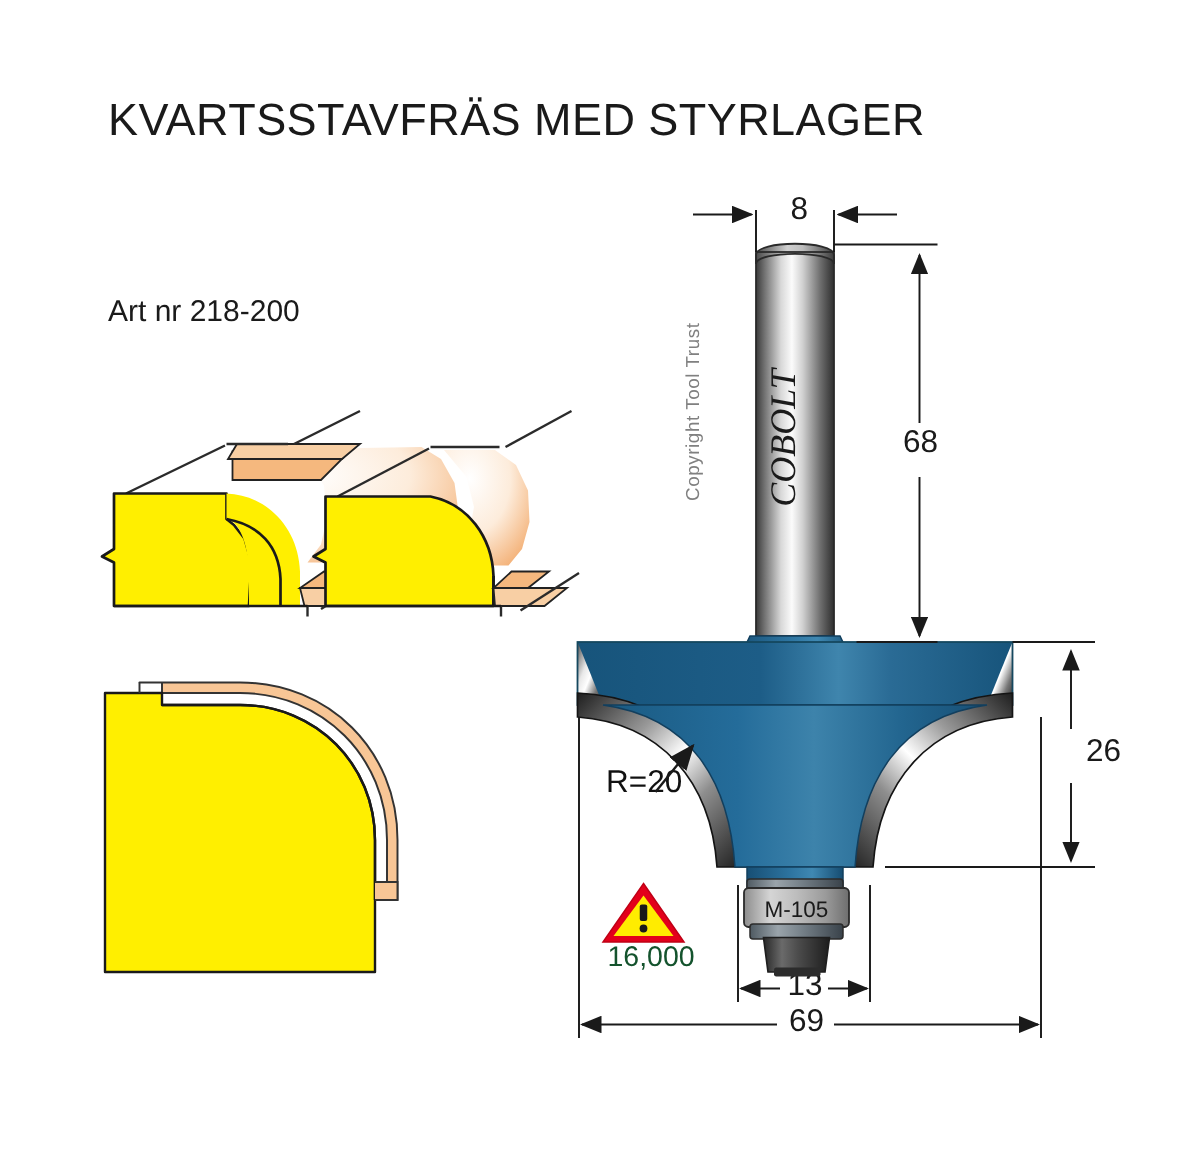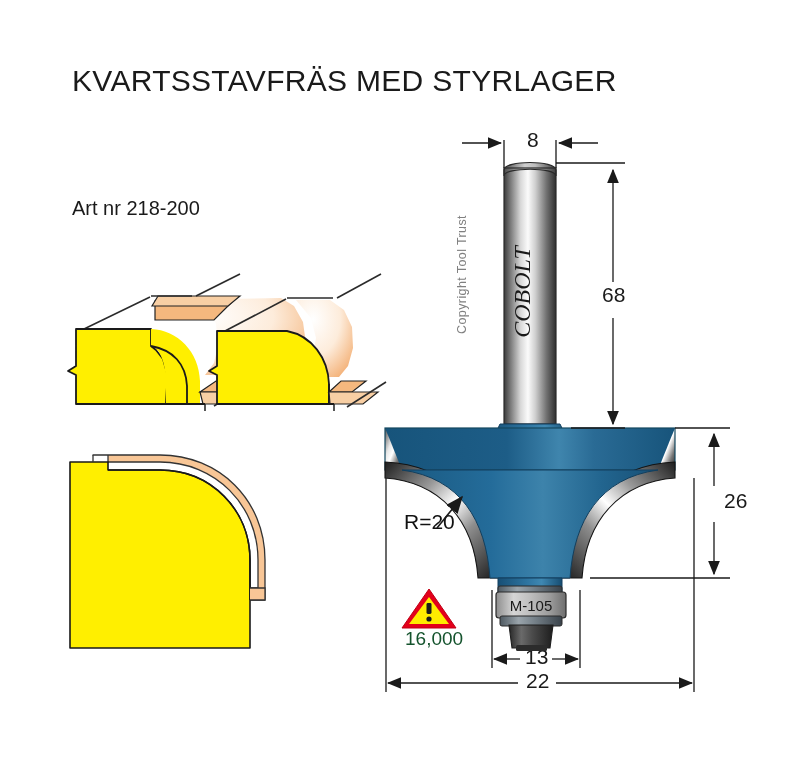--- a/index.html
+++ b/index.html
@@ -80,7 +80,7 @@
   <div class="dimtext" id="dim-37">68</div>
   <div class="dimtext" id="dim-26">26</div>
   <div class="dimtext" id="dim-13">13</div>
-  <div class="dimtext" id="dim-53">22</div>
+  <div class="dimtext" id="dim-53">69</div>
   <div class="dimtext" id="rpm-label">16,000</div>
   <div class="dimtext" id="r20-cutter">R=20</div>
   <div class="dimtext" id="r20-profile">R=20</div>

